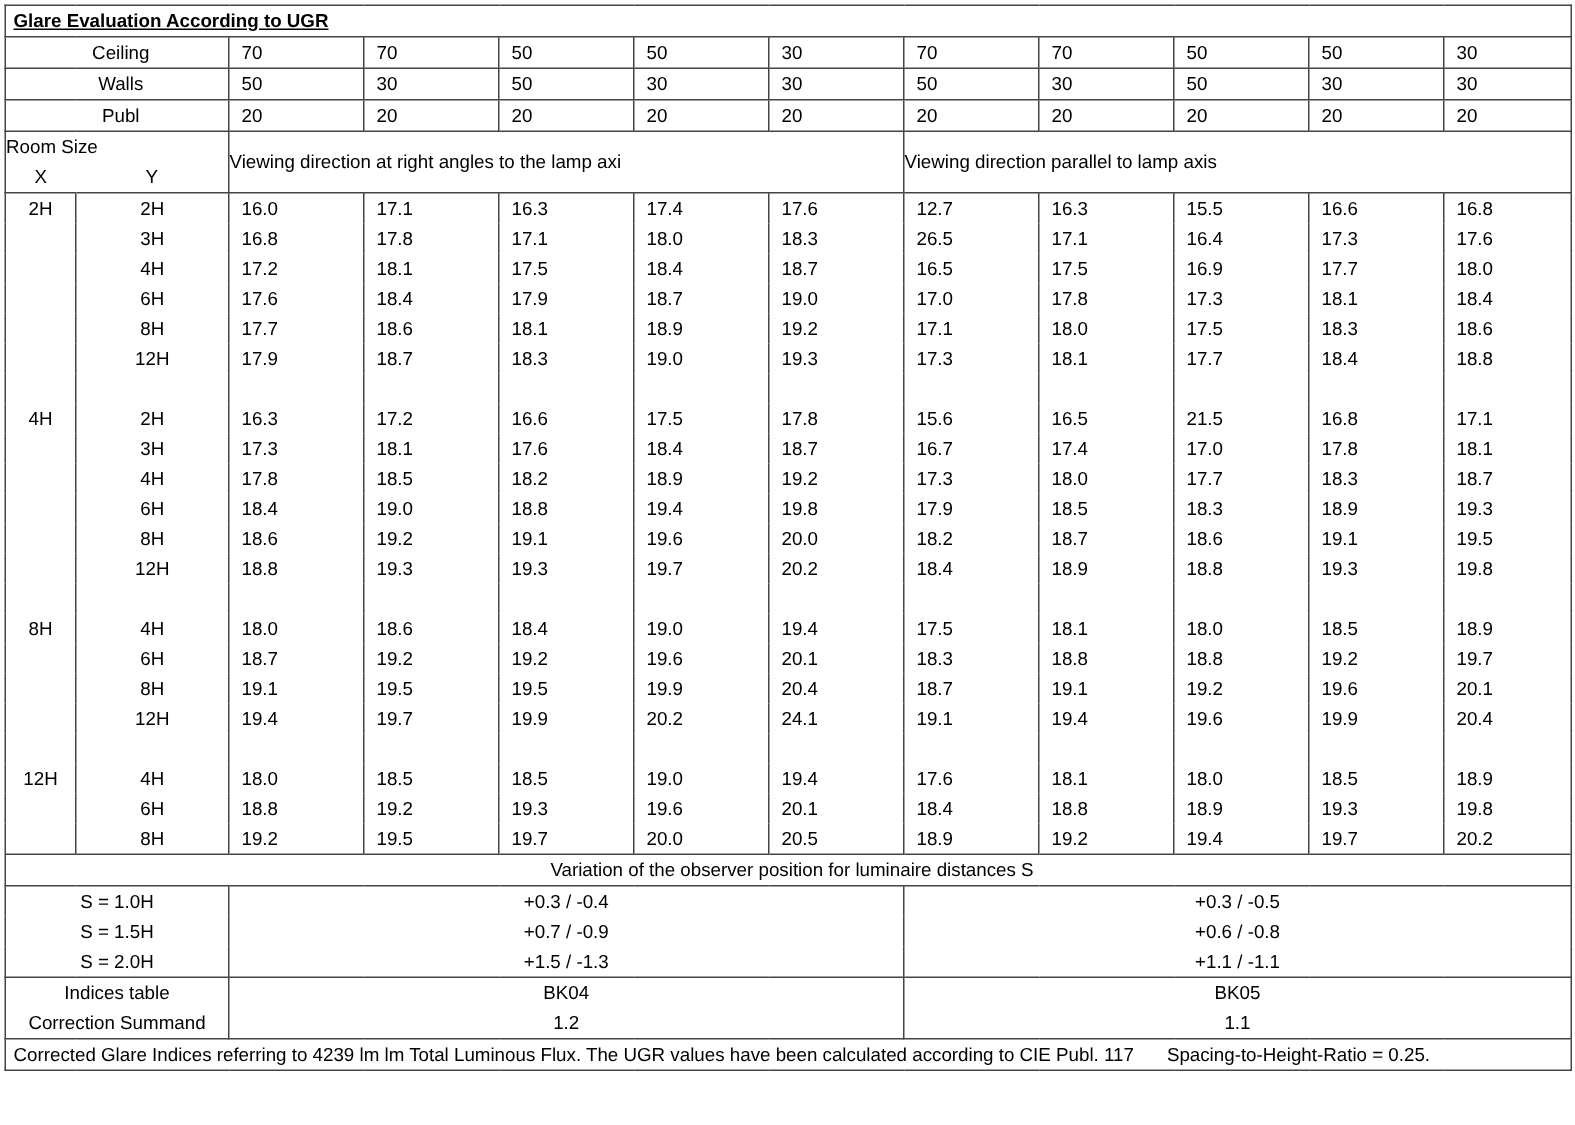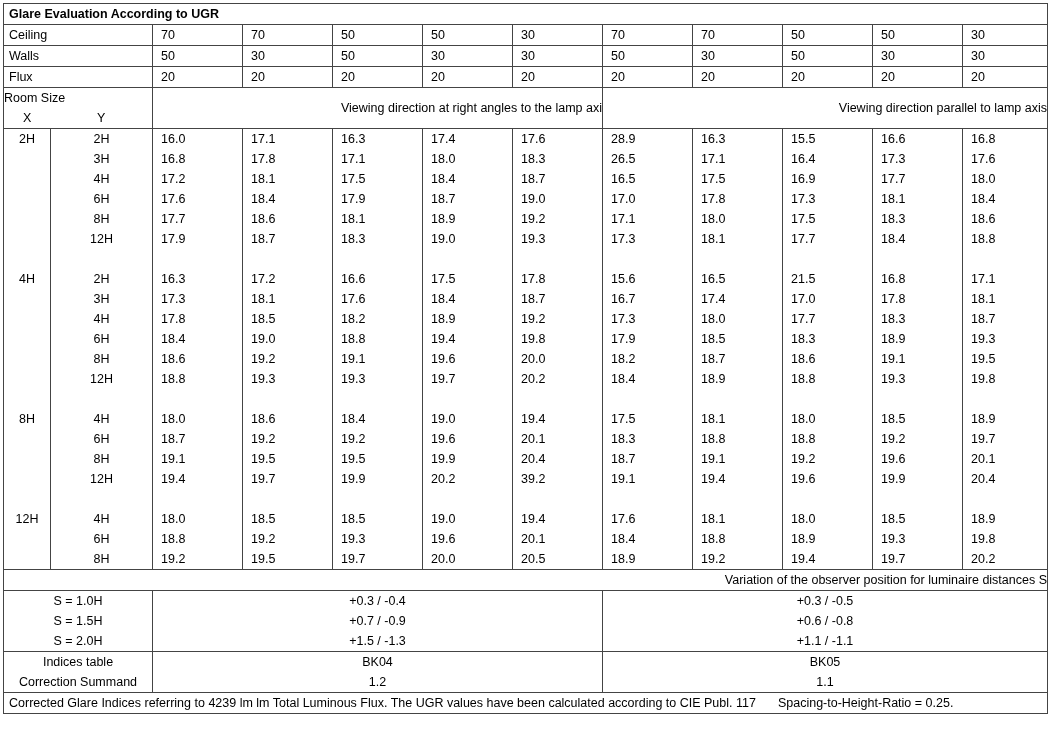--- a/index.html
+++ b/index.html
@@ -37,6 +37,7 @@
     font-size: 13px;
     padding-left: 5px !important;
     height: 21px;
+    text-decoration: underline;
   }
   .lbl {
     padding-left: 5px !important;

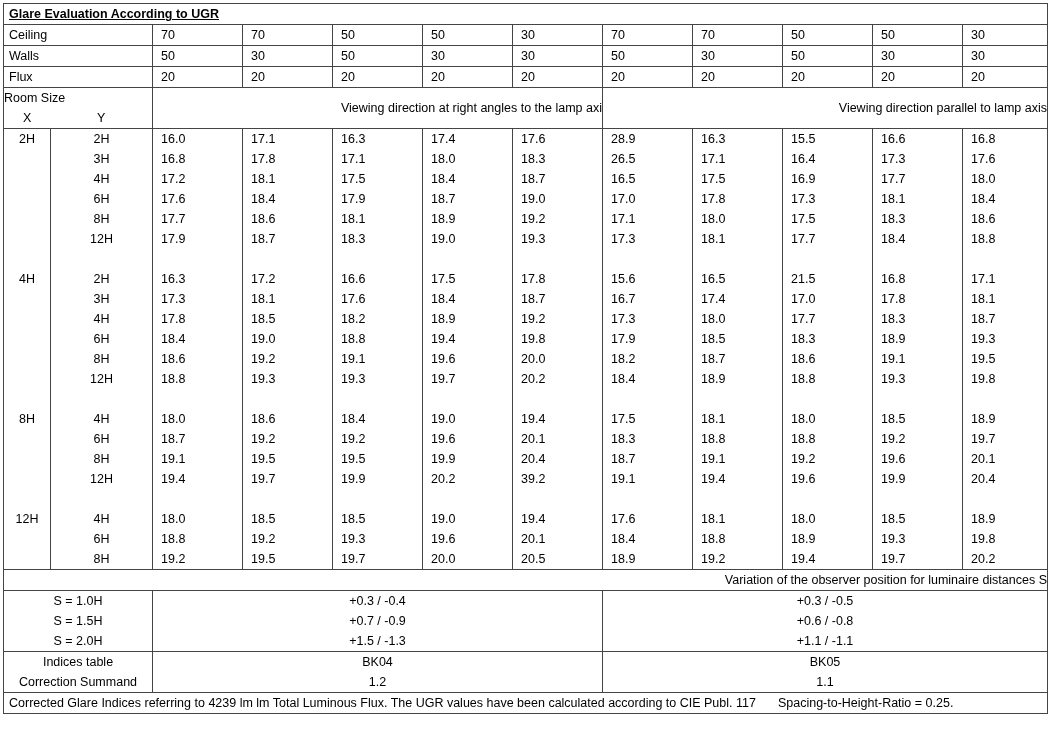--- a/index.html
+++ b/index.html
@@ -41,7 +41,7 @@
   }
   .lbl {
     padding-left: 5px !important;
-    text-align: left;
+    text-align: center;
   }
   .num {
     padding-left: 8px !important;

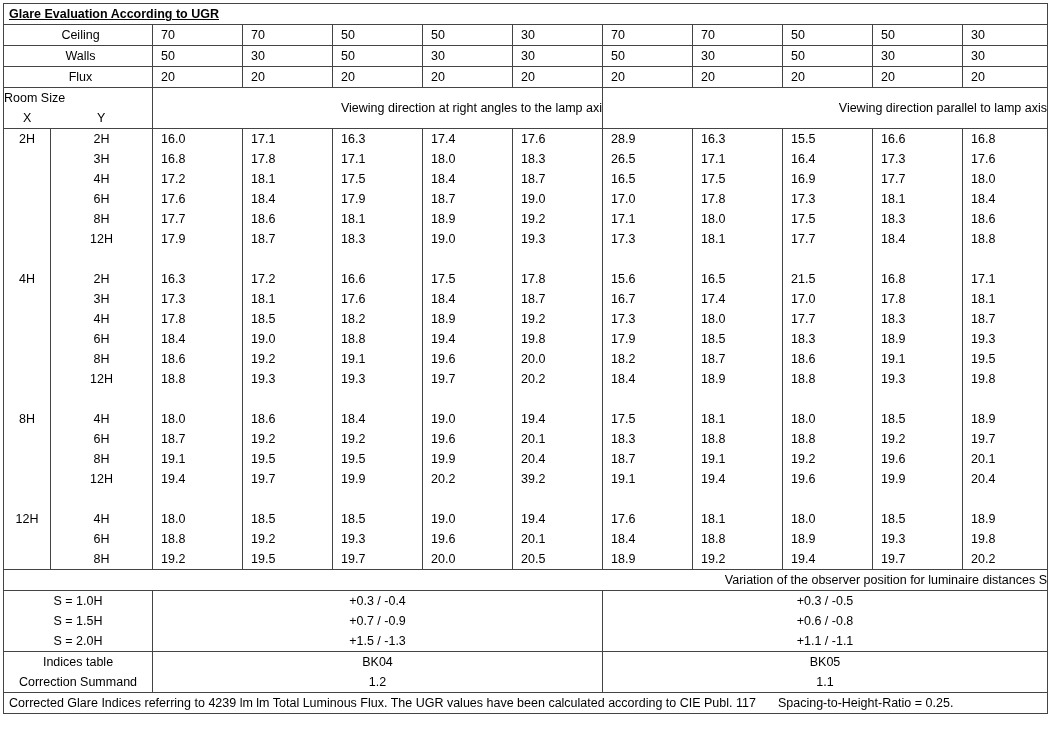--- a/index.html
+++ b/index.html
@@ -142,7 +142,7 @@
       </tr>
 
       <tr>
-        <td class="lbl" colspan="2">Flux</td>
+        <td class="lbl" colspan="2">Publ</td>
         <td class="num">20</td>
         <td class="num">20</td>
         <td class="num">20</td>

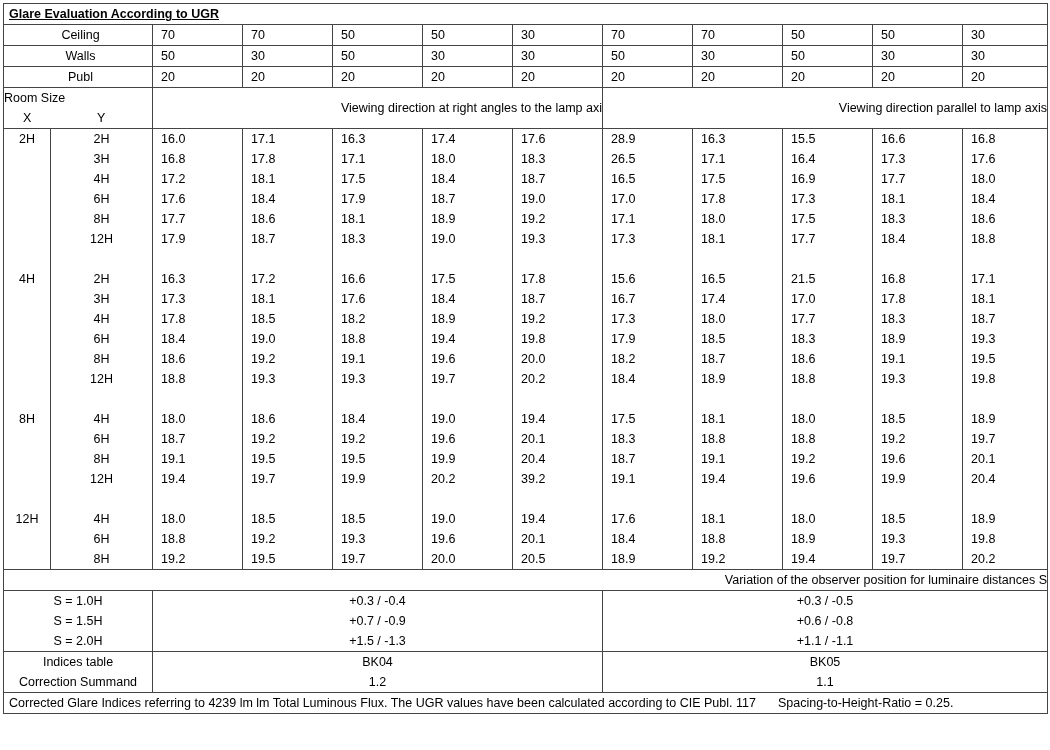--- a/index.html
+++ b/index.html
@@ -55,7 +55,7 @@
   .nb-l { border-left: none !important; }
   .nb-r { border-right: none !important; }
   .hdr-dir {
-    text-align: right;
+    text-align: left;
   }
   .roomsize-lbl {
     text-align: left;

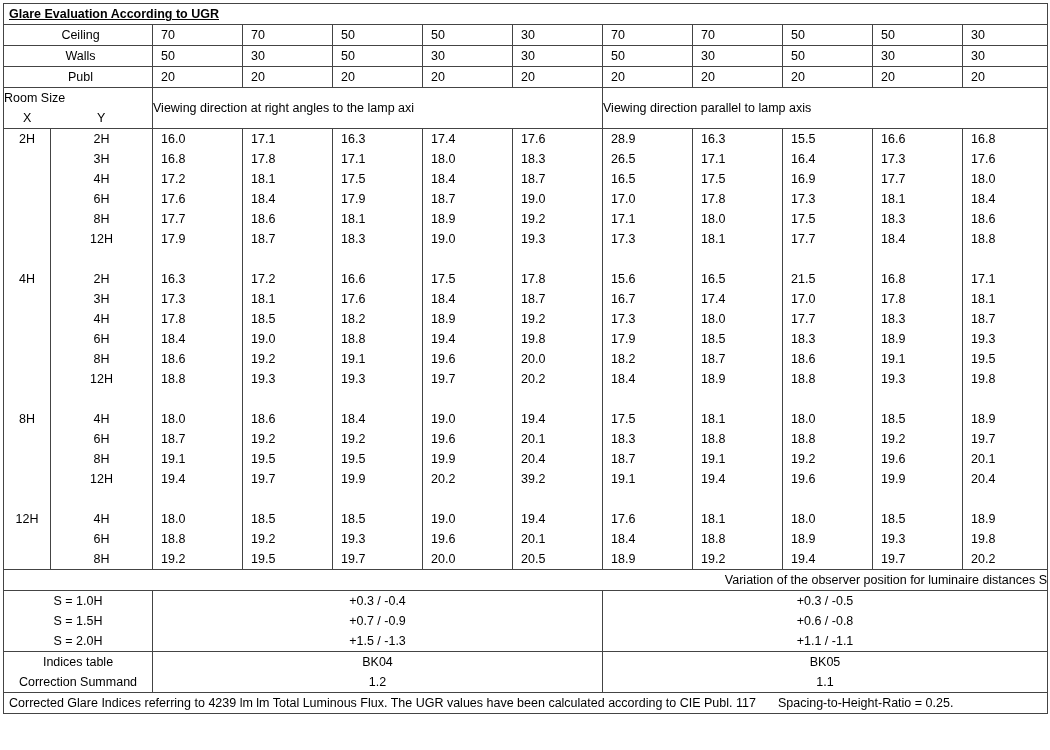--- a/index.html
+++ b/index.html
@@ -173,7 +173,7 @@
         <td class="num">16.3</td>
         <td class="num">17.4</td>
         <td class="num">17.6</td>
-        <td class="num">28.9</td>
+        <td class="num">12.7</td>
         <td class="num">16.3</td>
         <td class="num">15.5</td>
         <td class="num">16.6</td>

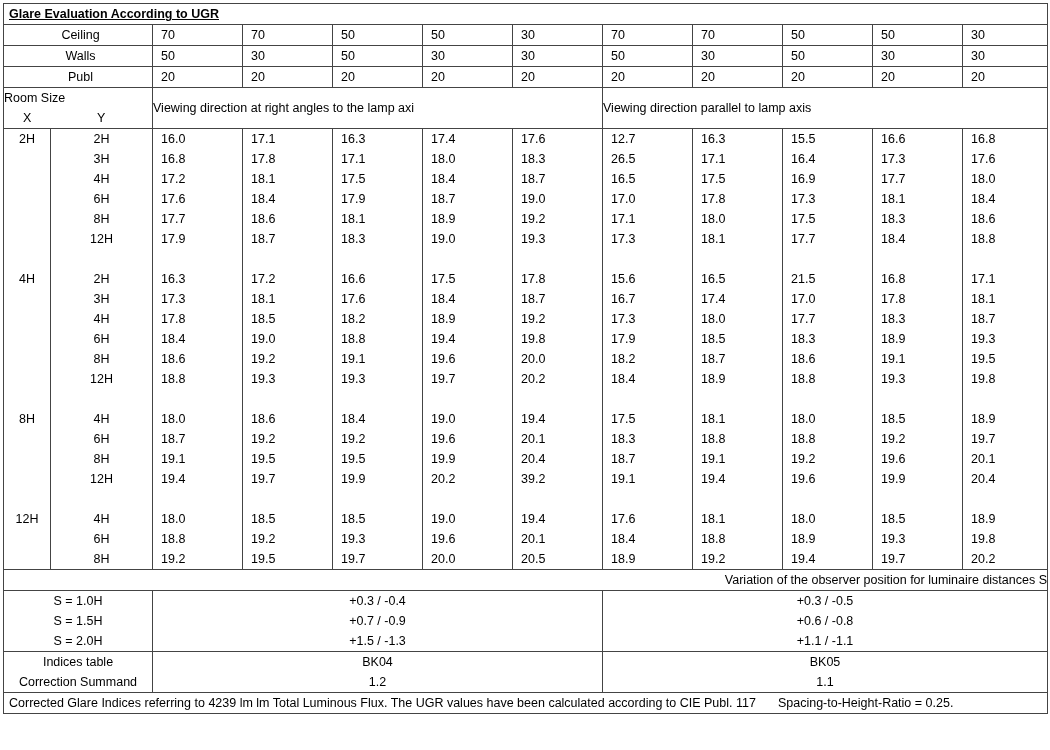--- a/index.html
+++ b/index.html
@@ -414,7 +414,7 @@
         <td class="num">19.7</td>
         <td class="num">19.9</td>
         <td class="num">20.2</td>
-        <td class="num">39.2</td>
+        <td class="num">24.1</td>
         <td class="num">19.1</td>
         <td class="num">19.4</td>
         <td class="num">19.6</td>

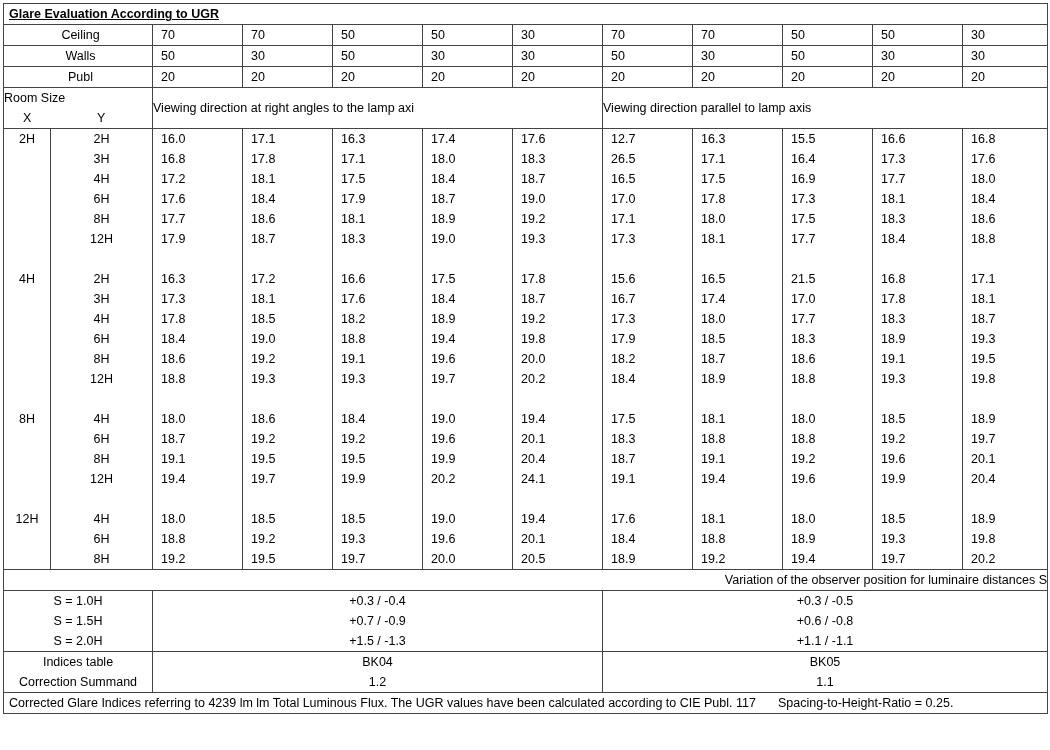--- a/index.html
+++ b/index.html
@@ -79,7 +79,7 @@
   .outer-r { border-right: 1px solid #444444 !important; }
   .var-title {
     padding-left: 5px !important;
-    text-align: right;
+    text-align: center;
   }
   .footer-cell {
     padding-left: 5px !important;

